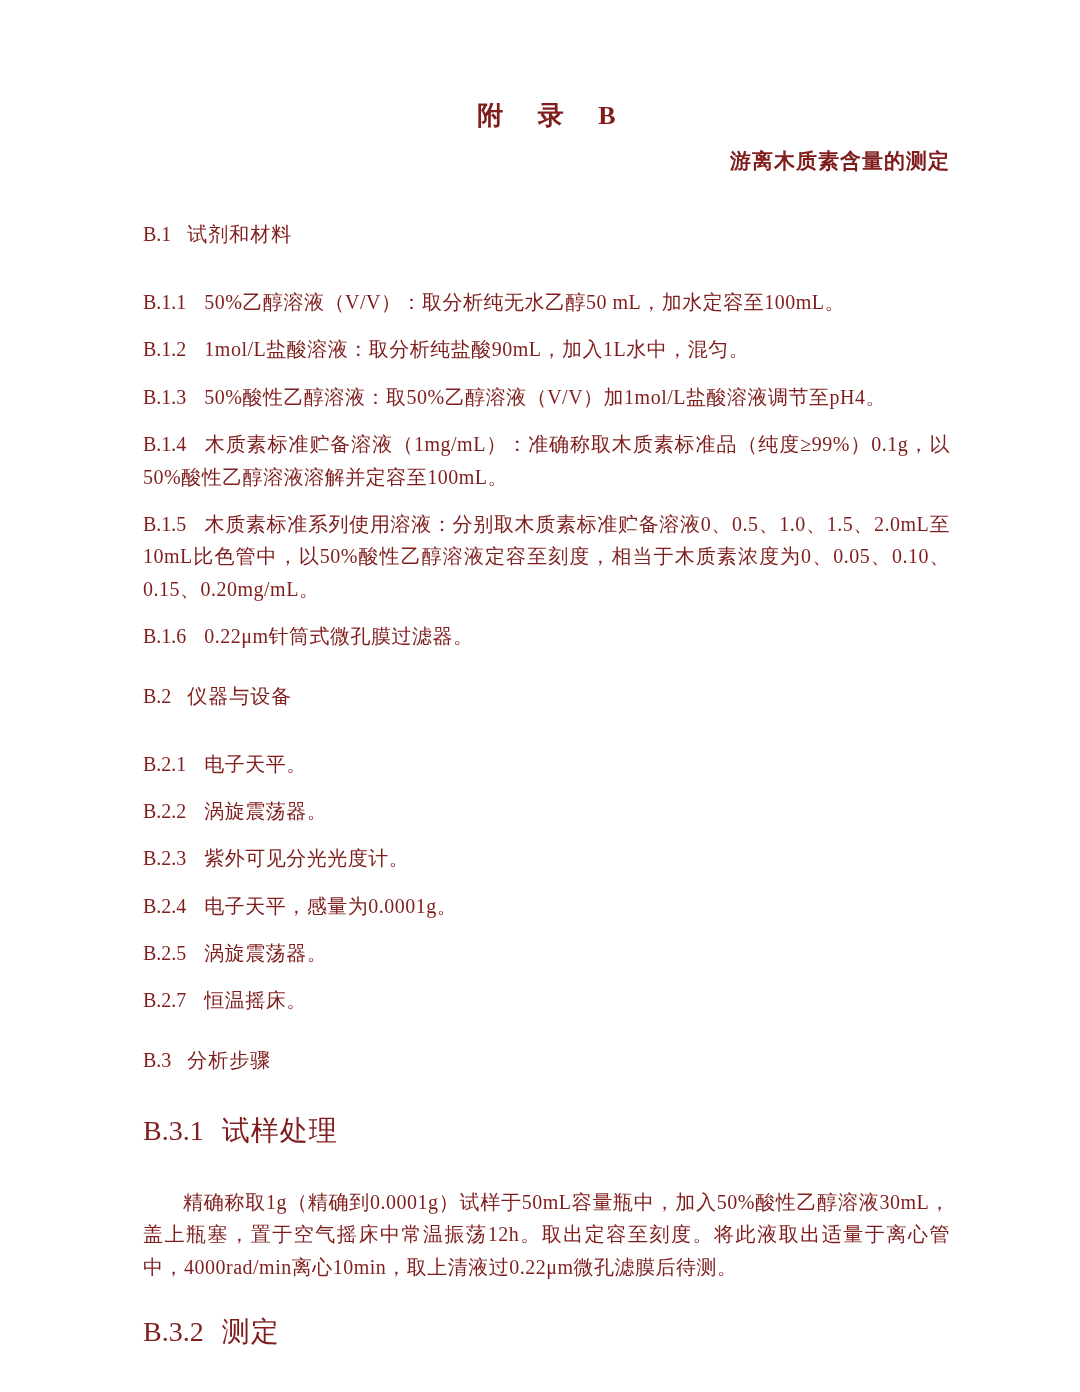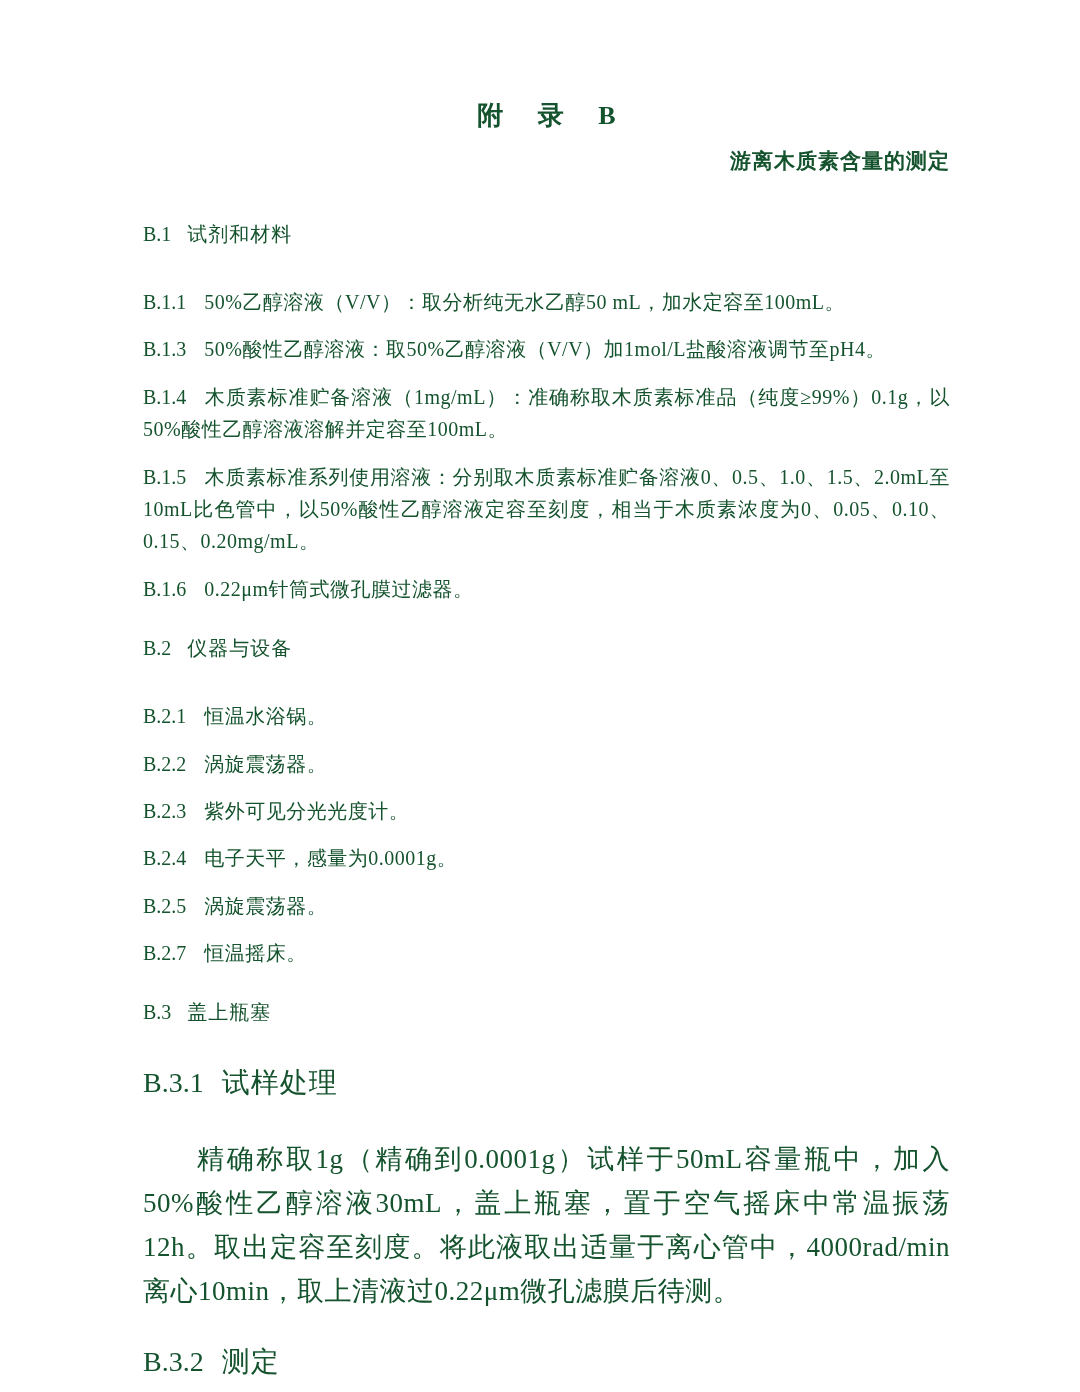--- a/index.html
+++ b/index.html
@@ -17,7 +17,7 @@
     padding: 98px 130px 34px 143px;
     overflow: hidden;
     font-family: "Liberation Serif", "DejaVu Serif", serif;
-    color: #14532d;
+    color: #7f1d1d;
     -webkit-font-smoothing: antialiased;
   }
   .doc-title {

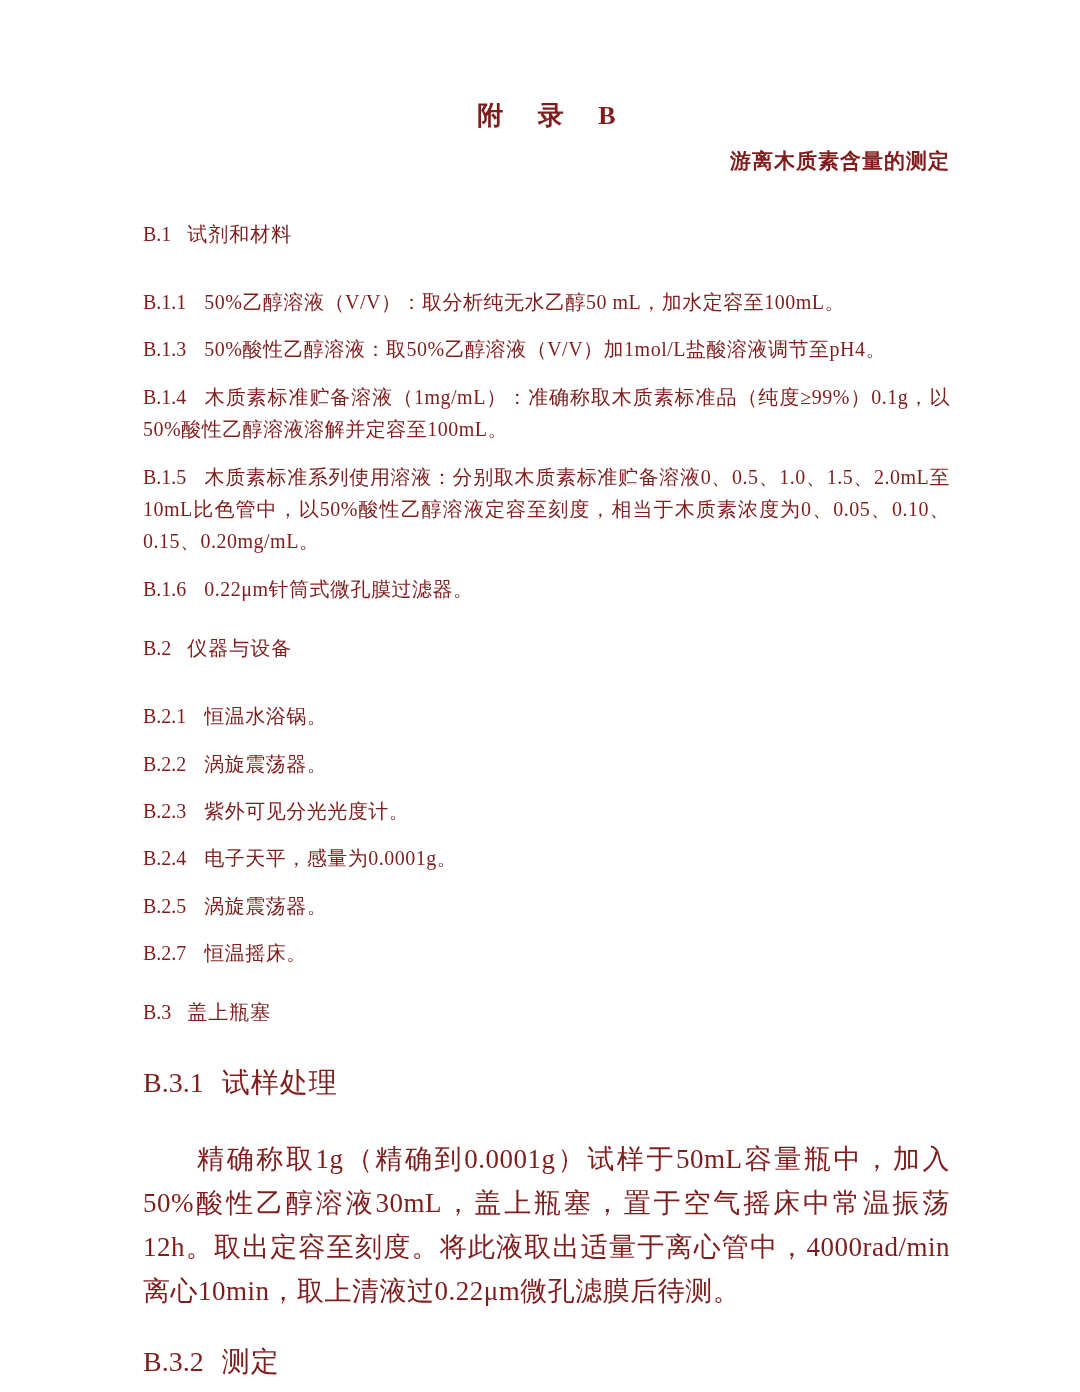--- a/index.html
+++ b/index.html
@@ -91,6 +91,9 @@
     <span class="num">B.1.1</span><span>50%乙醇溶液（V/V）：取分析纯无水乙醇50 mL，加水定容至100mL。</span>
   </p>
   <p class="clause">
+    <span class="num">B.1.2</span><span>1mol/L盐酸溶液：取分析纯盐酸90mL，加入1L水中，混匀。</span>
+  </p>
+  <p class="clause">
     <span class="num">B.1.3</span><span>50%酸性乙醇溶液：取50%乙醇溶液（V/V）加1mol/L盐酸溶液调节至pH4。</span>
   </p>
   <p class="clause">

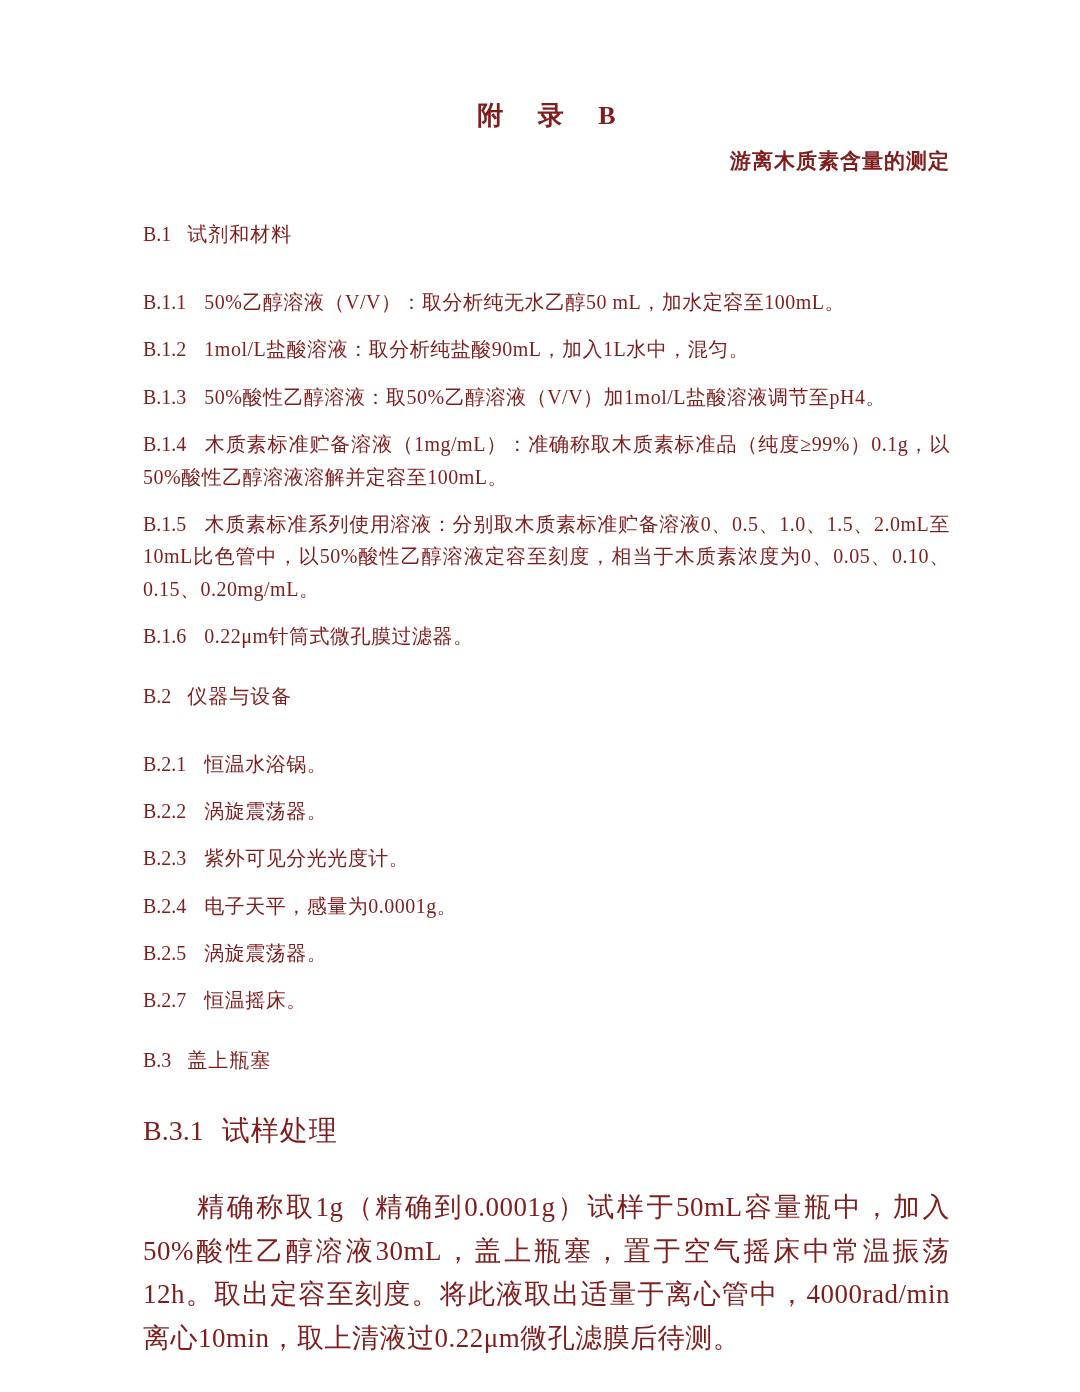--- a/index.html
+++ b/index.html
@@ -111,7 +111,7 @@
   </div>
 
   <p class="clause">
-    <span class="num">B.2.1</span><span>恒温水浴锅。</span>
+    <span class="num">B.2.1</span><span>电子天平。</span>
   </p>
   <p class="clause">
     <span class="num">B.2.2</span><span>涡旋震荡器。</span>

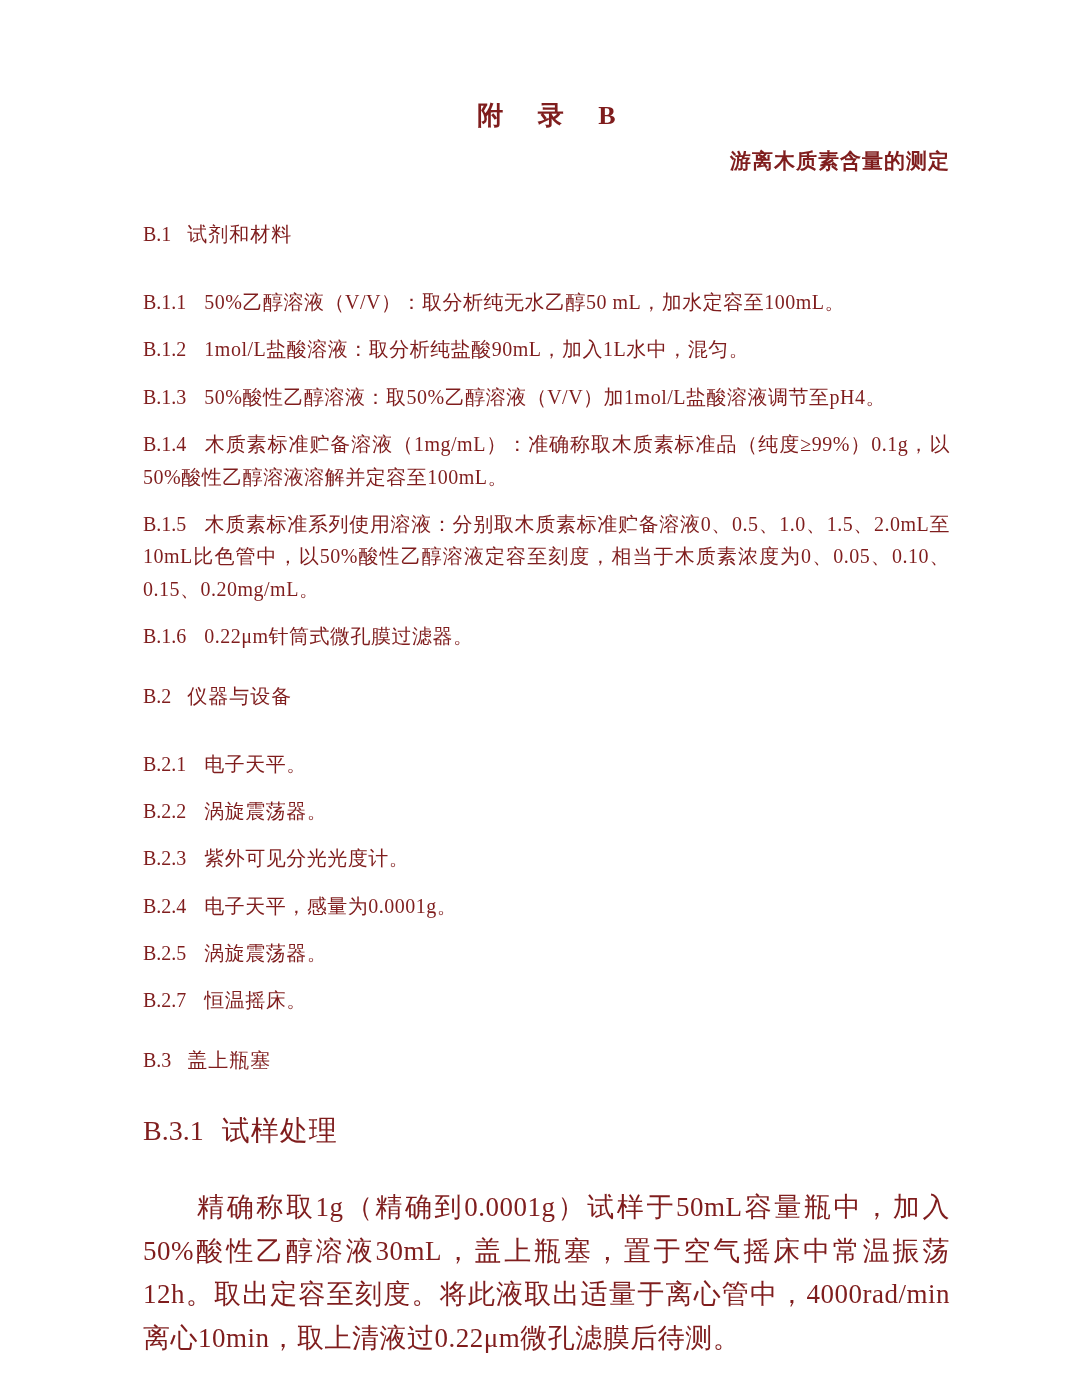--- a/index.html
+++ b/index.html
@@ -130,7 +130,7 @@
   </p>
 
   <div class="sec-heading">
-    <span class="num">B.3</span><span>盖上瓶塞</span>
+    <span class="num">B.3</span><span>分析步骤</span>
   </div>
 
   <div class="sub-heading">

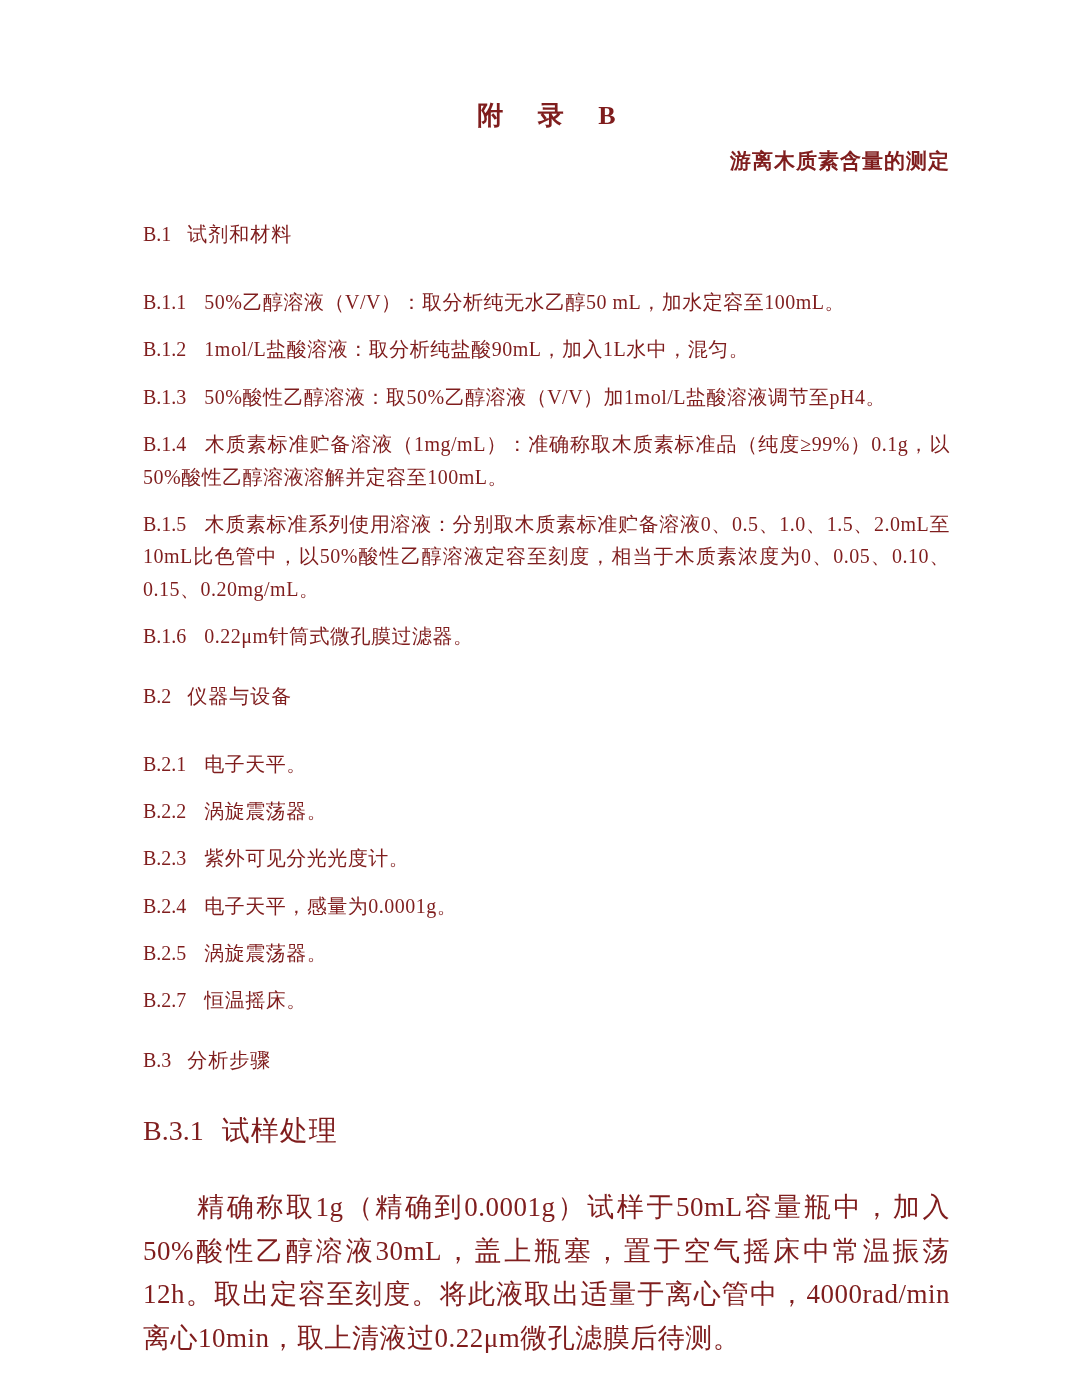--- a/index.html
+++ b/index.html
@@ -67,7 +67,7 @@
     letter-spacing: 0;
   }
   .para {
-    font-size: 27px;
+    font-size: 20px;
     line-height: 1.62;
     margin: 0 0 12px 0;
     text-align: justify;

